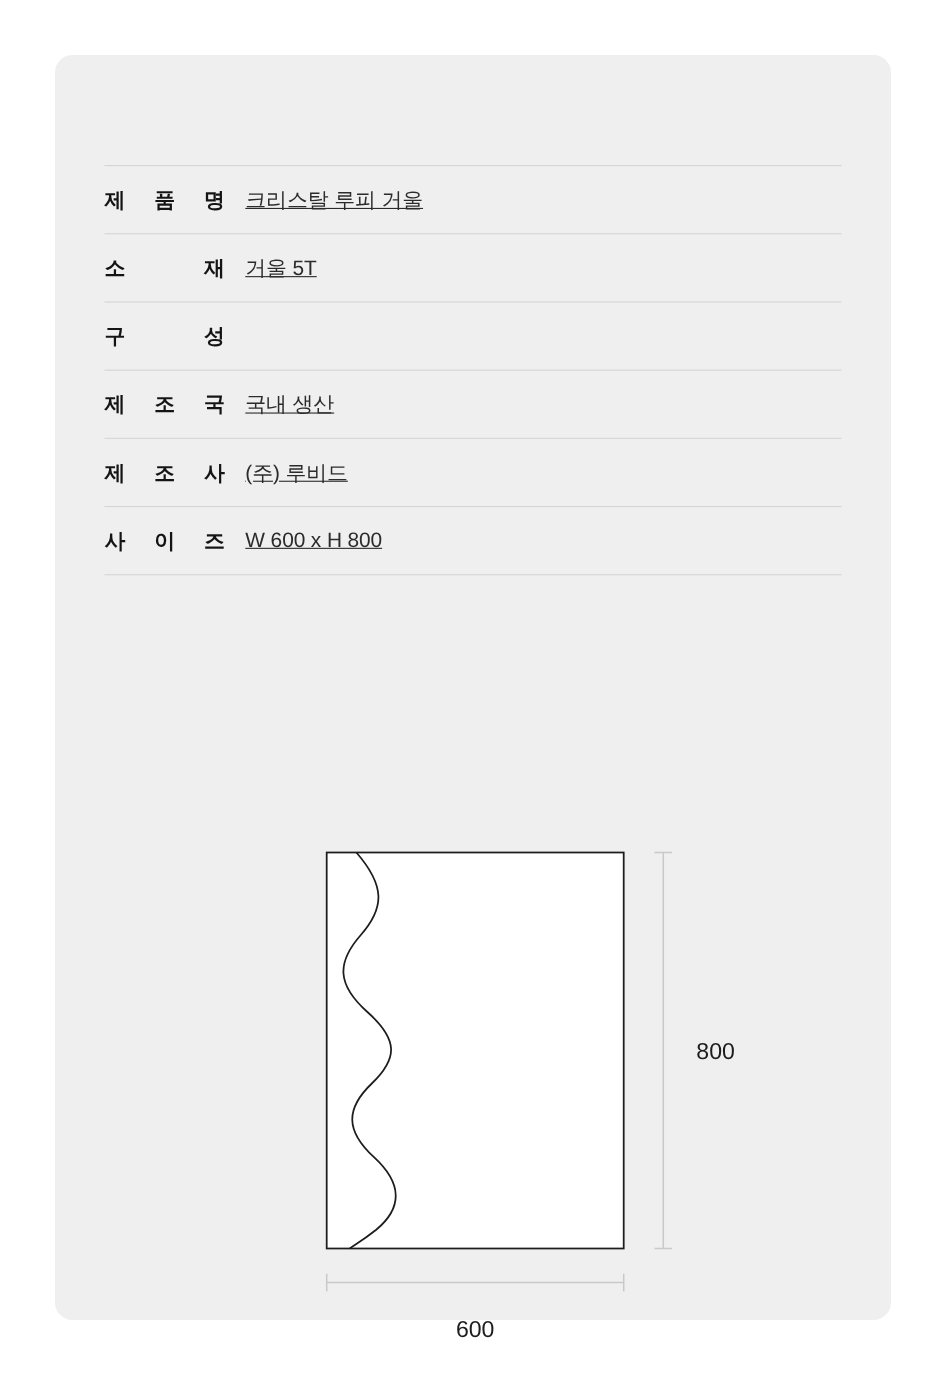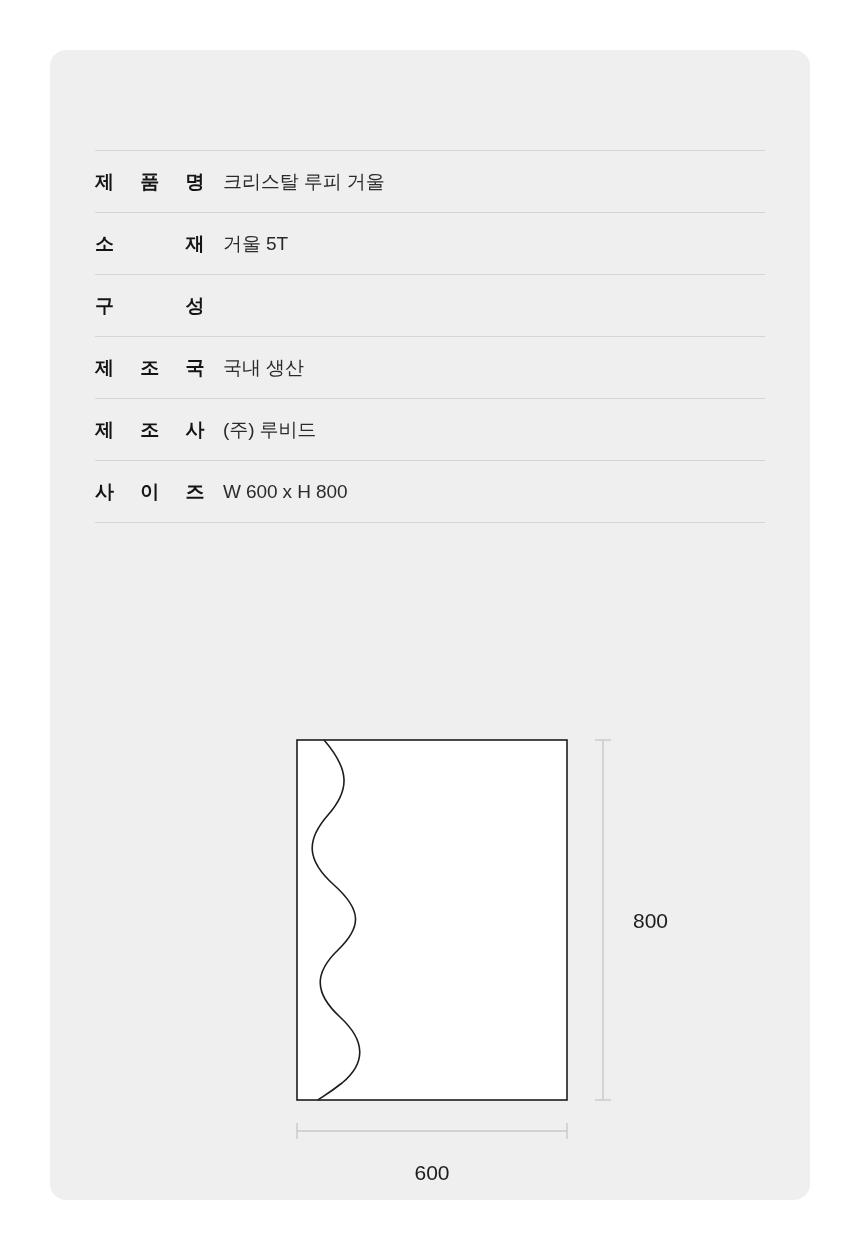--- a/index.html
+++ b/index.html
@@ -67,6 +67,7 @@
     color: #2b2b2b;
     padding-left: 18px;
     letter-spacing: -0.1px;
+    text-decoration: underline;
   }
 
   

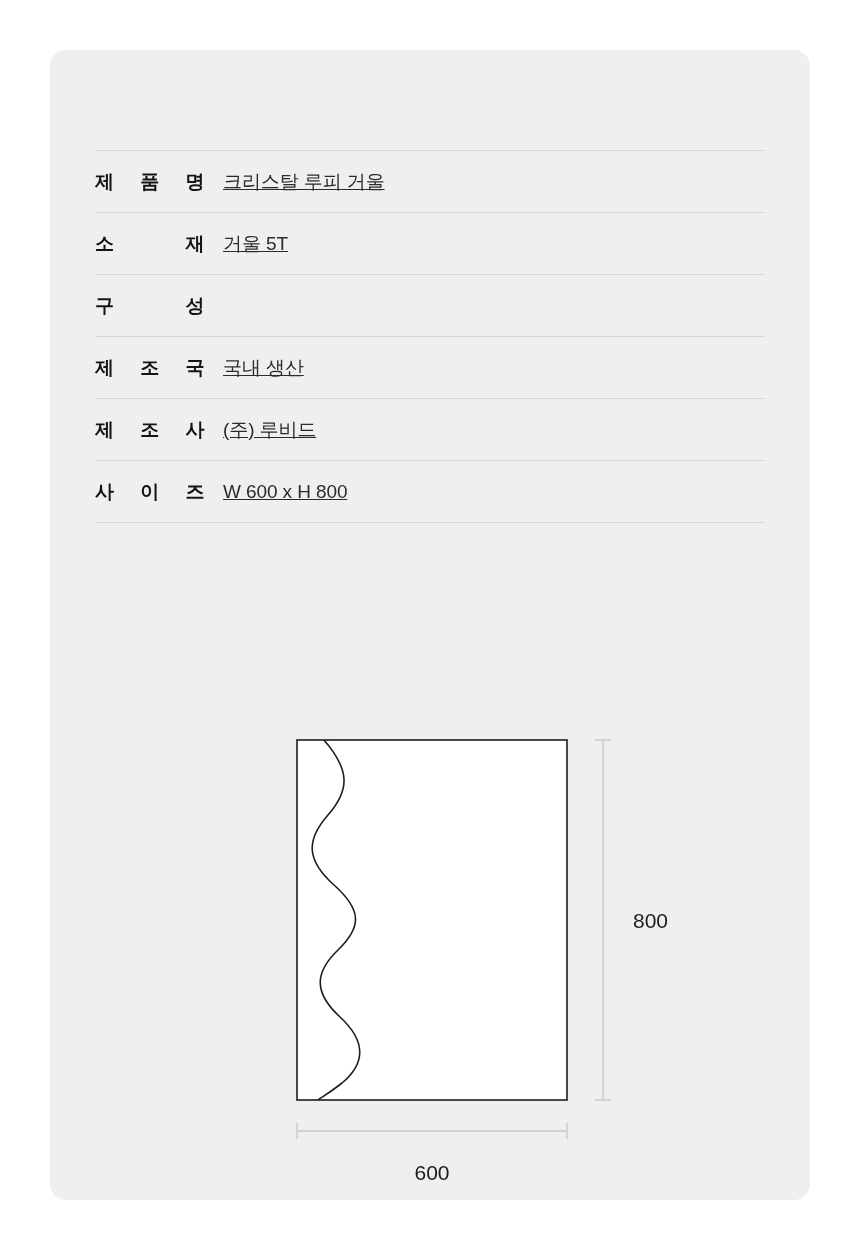--- a/index.html
+++ b/index.html
@@ -74,7 +74,7 @@
   .drawing {
     position: absolute;
     left: 0;
-    top: 585px;
+    top: 620px;
     width: 748px;
     height: 560px;
   }

